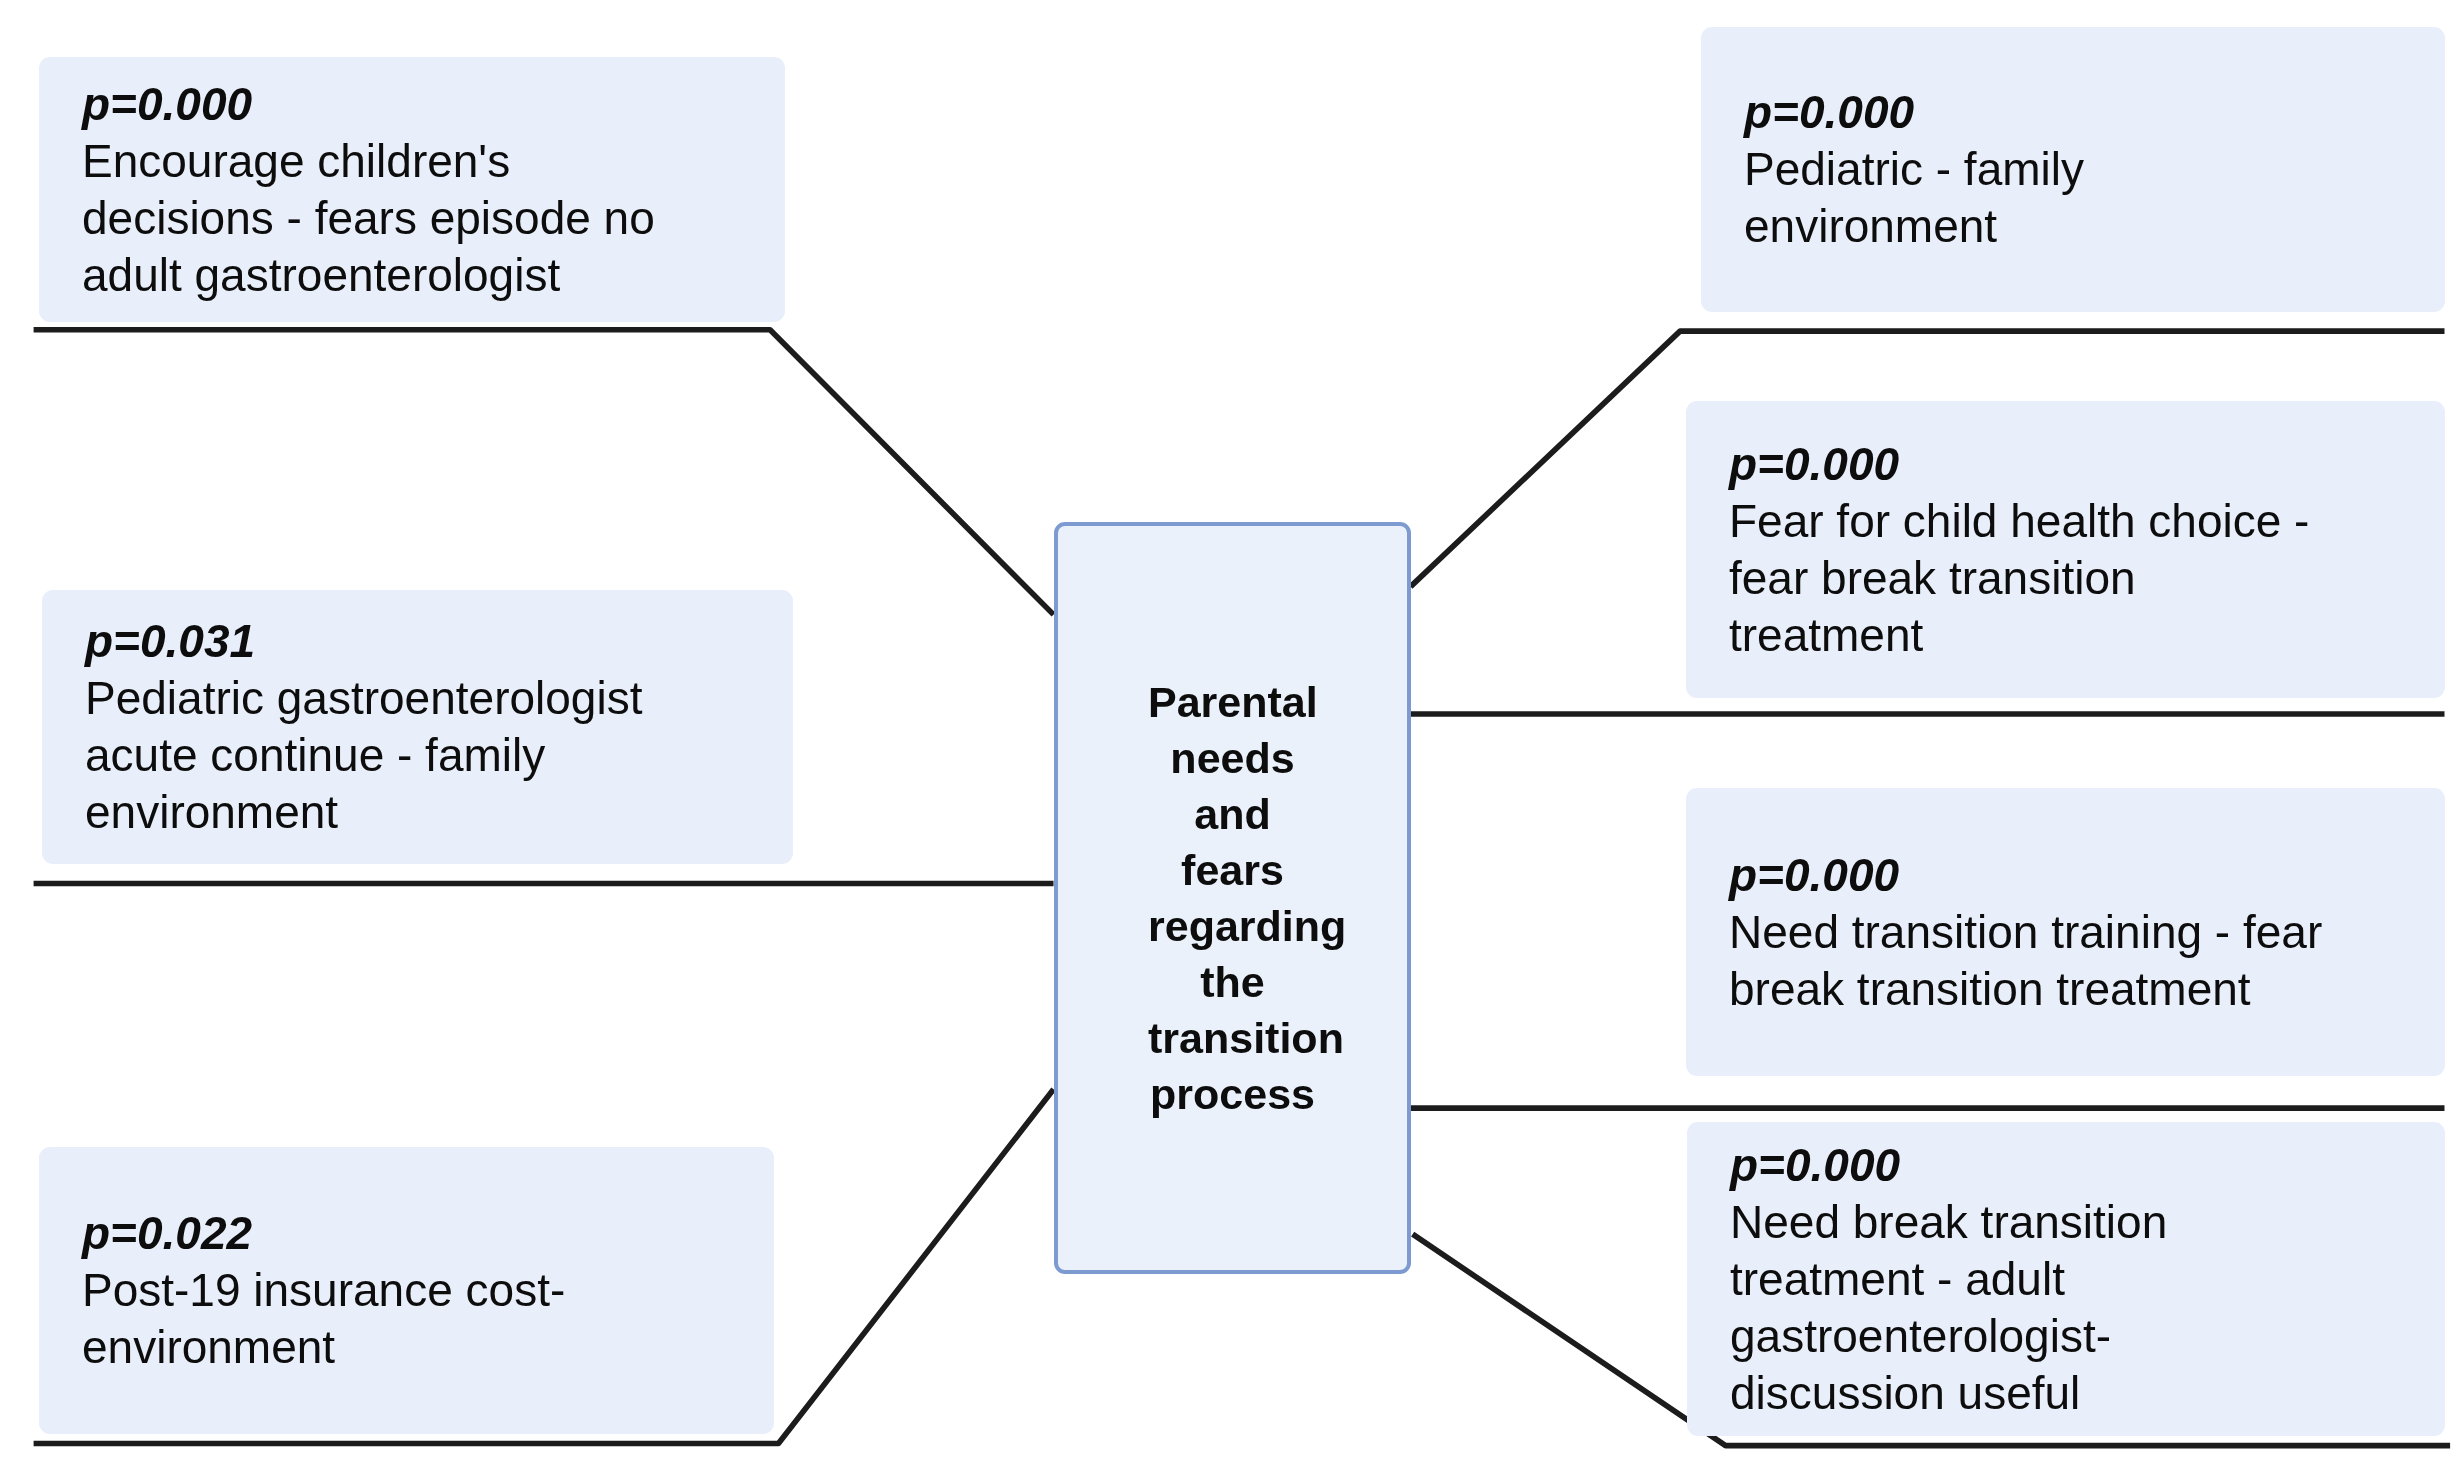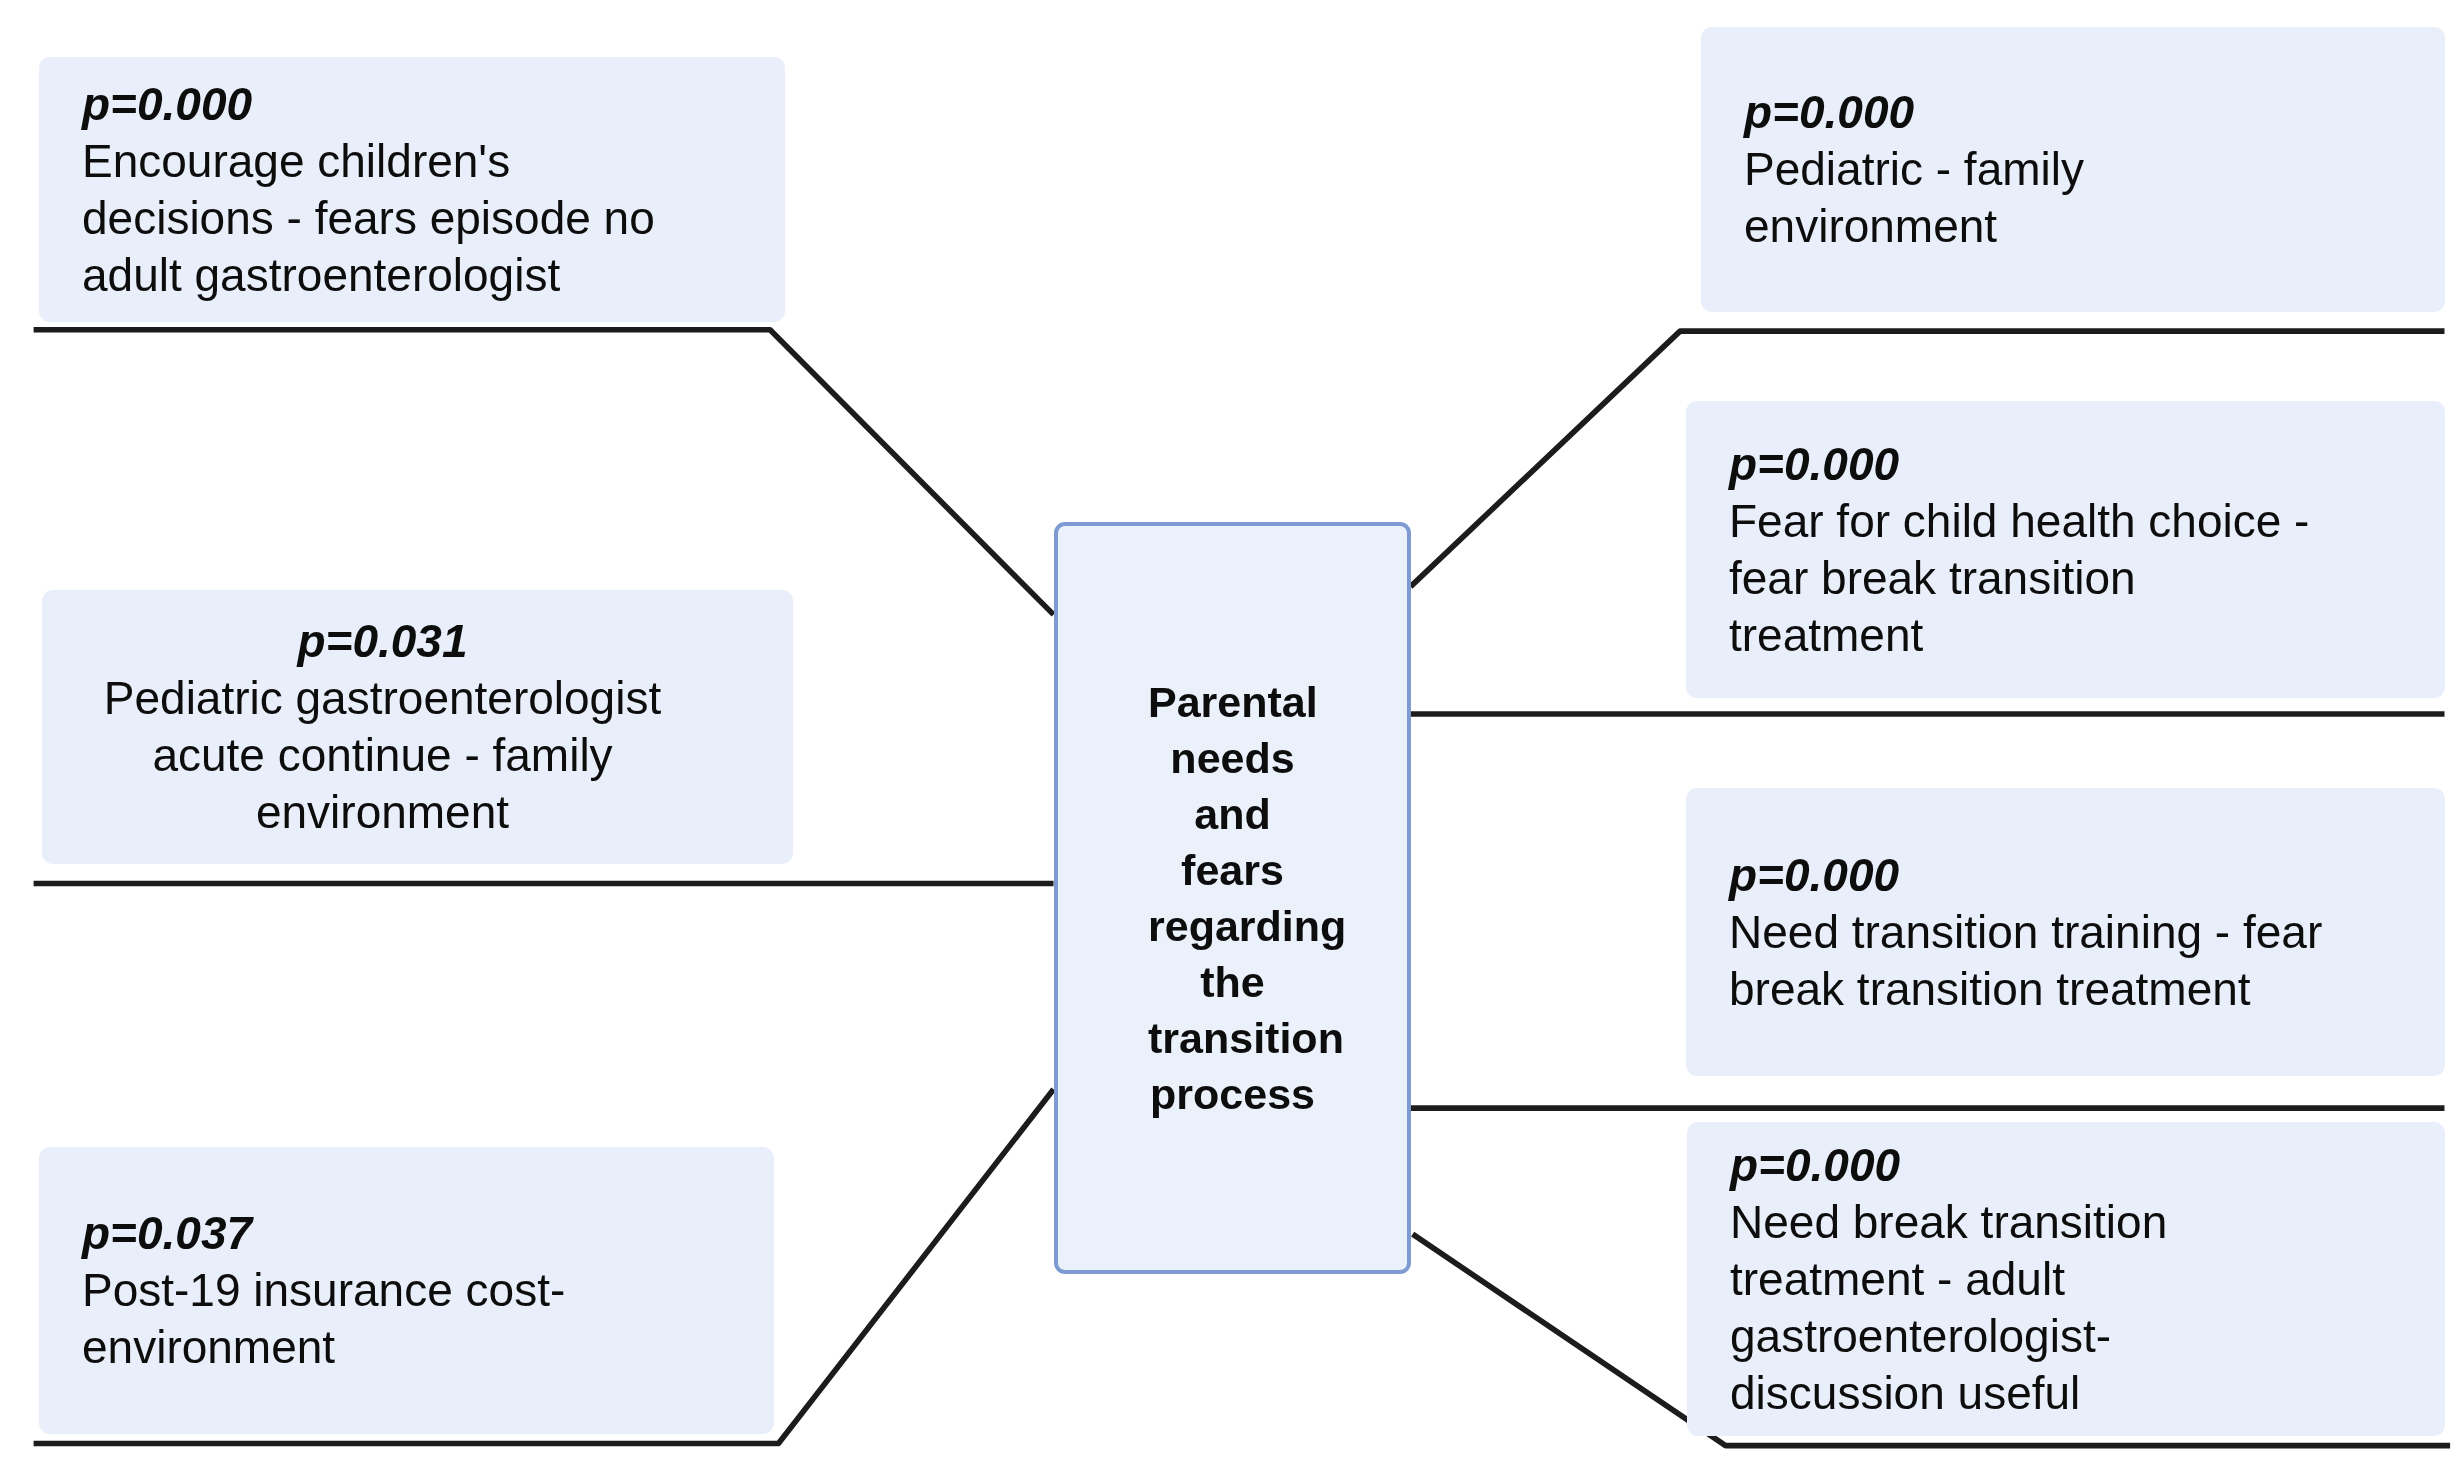--- a/index.html
+++ b/index.html
@@ -51,7 +51,7 @@
   .factor-label { font-weight: normal; }
 
   #box-l1 { left: 39px;   top: 57px;   width: 746px; height: 265px; padding-right: 93px; }
-  #box-l2 { left: 42px;   top: 590px;  width: 751px; height: 274px; padding-right: 113px; text-align: center; }
+  #box-l2 { left: 42px;   top: 590px;  width: 751px; height: 274px; padding-right: 113px; }
   #box-l3 { left: 39px;   top: 1147px; width: 735px; height: 287px; padding-right: 83px; }
   #box-r1 { left: 1701px; top: 27px;   width: 744px; height: 285px; padding-right: 105px; }
   #box-r2 { left: 1686px; top: 401px;  width: 759px; height: 297px; padding-right: 120px; }

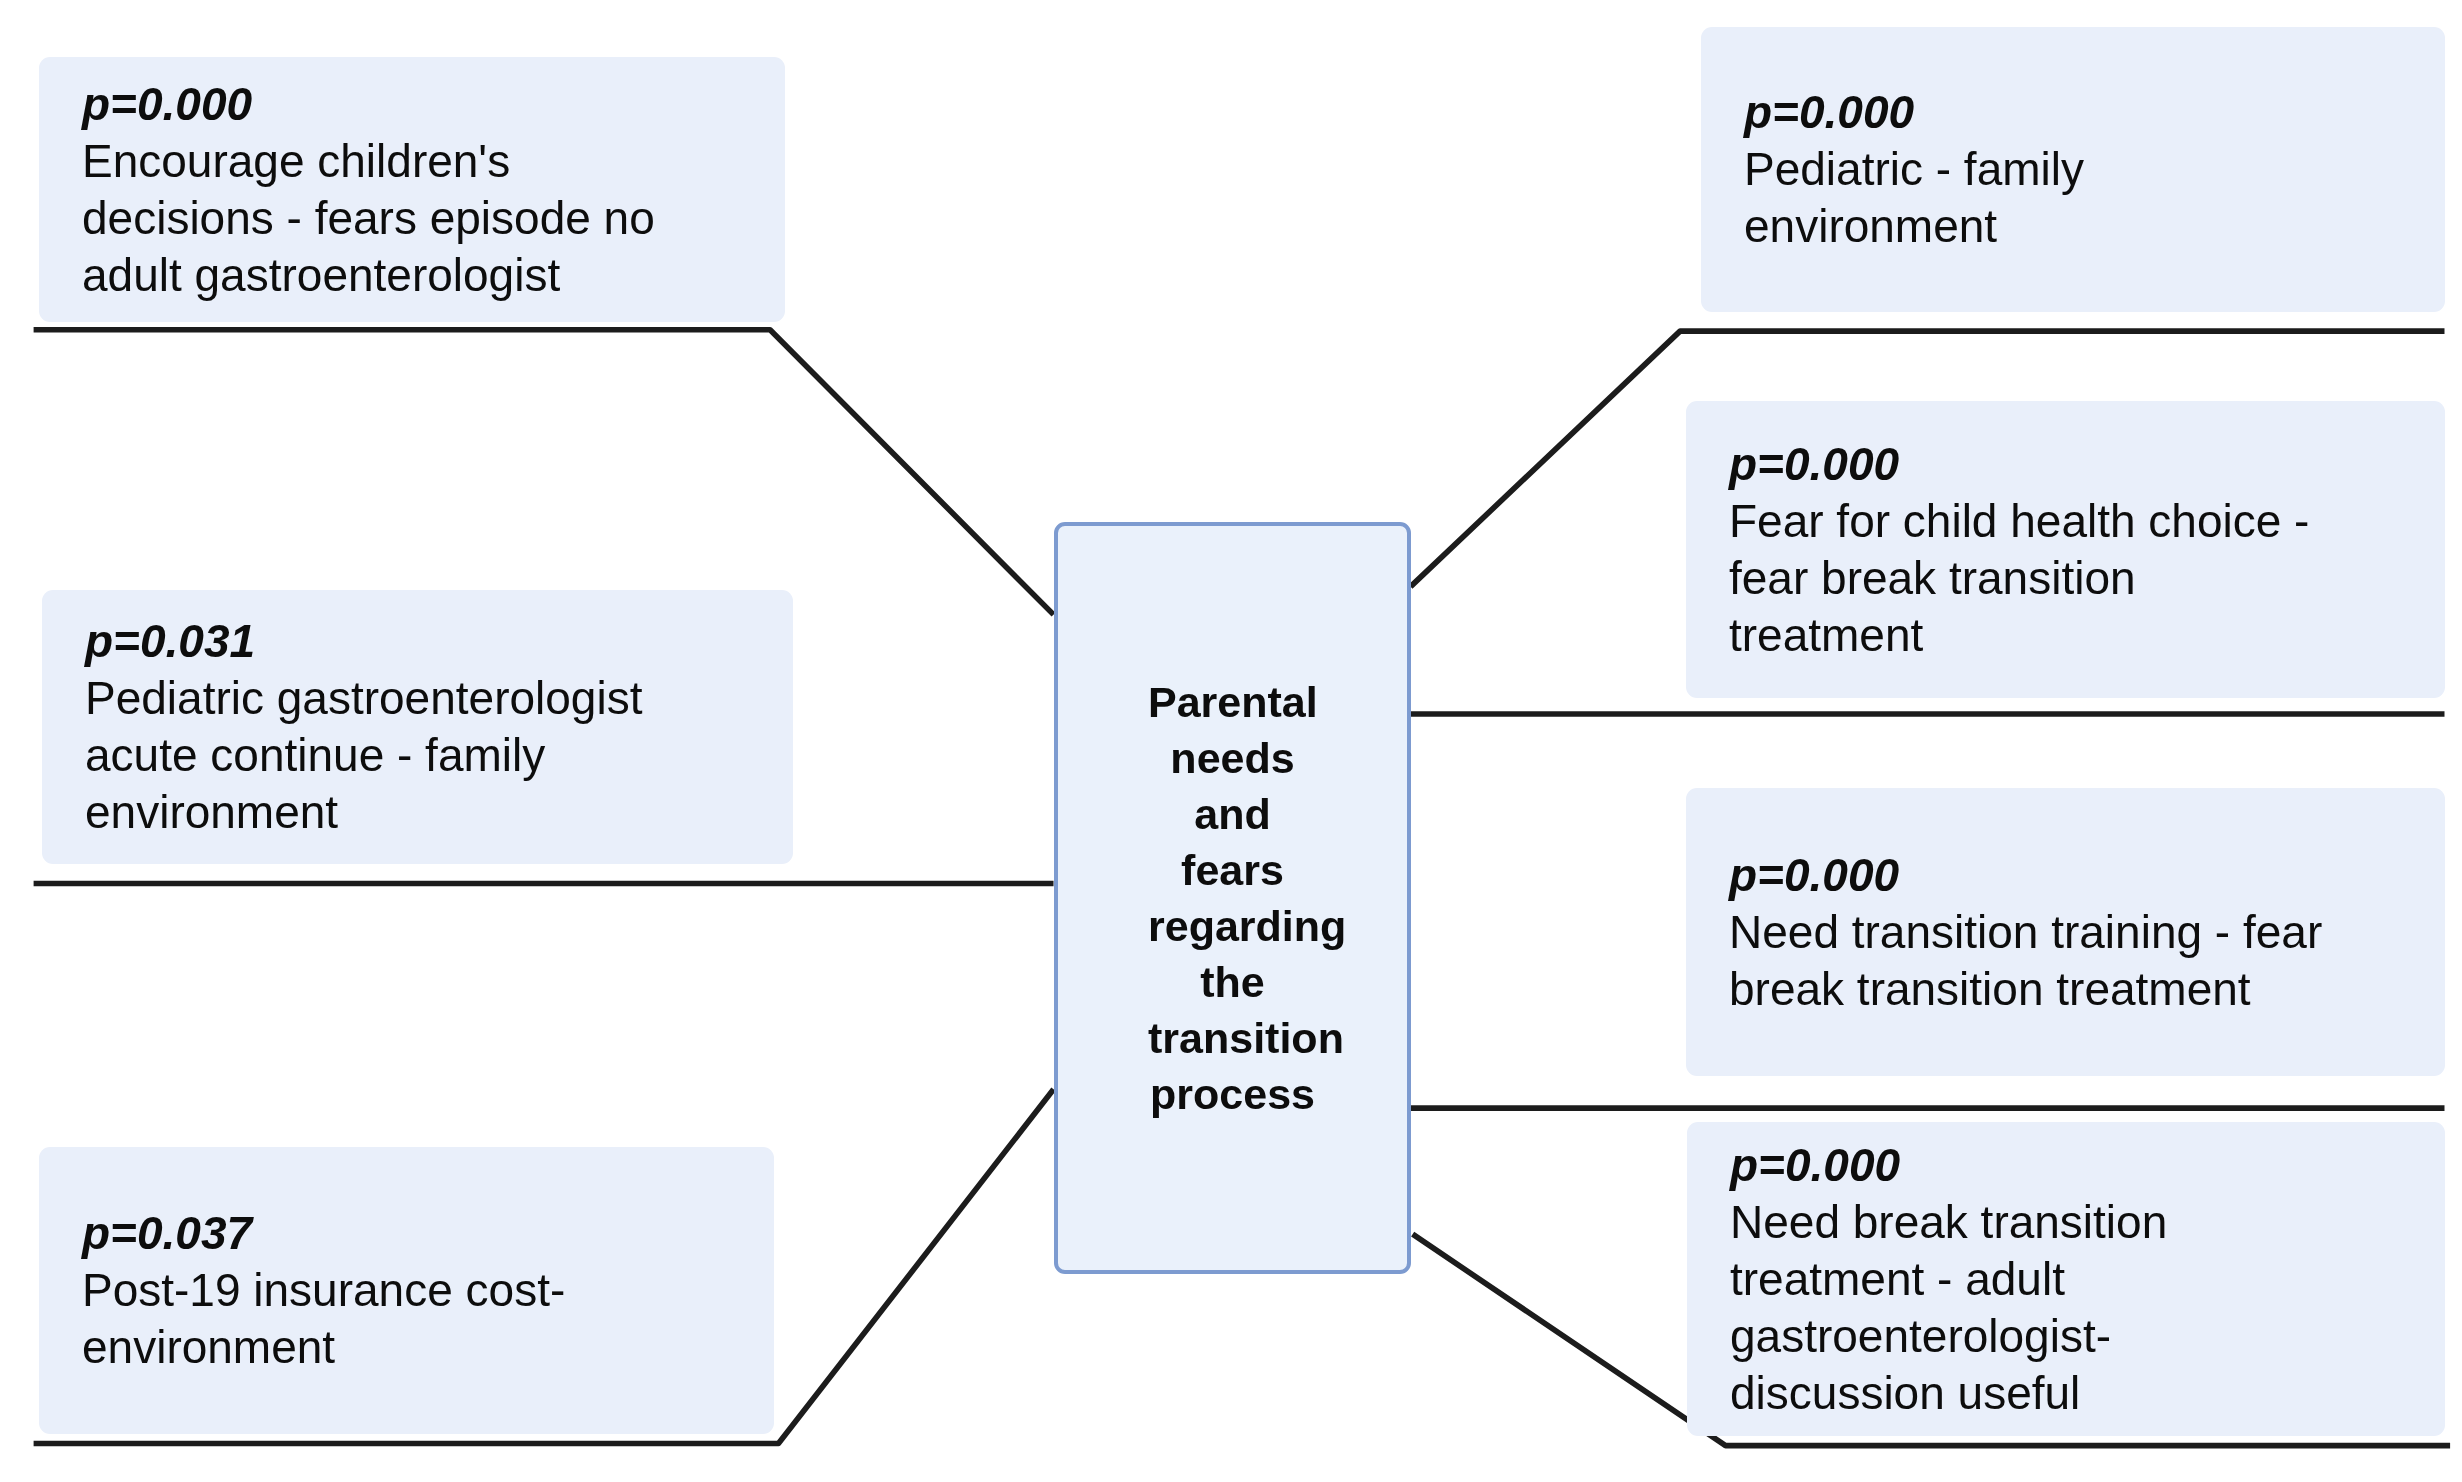--- a/index.html
+++ b/index.html
@@ -97,7 +97,7 @@
   </div>
 
   <div class="box" id="box-l3">
-    <div class="pval">p=0.037</div>
+    <div class="pval">p=0.022</div>
     <div class="factor-label">Post-19 insurance cost- environment</div>
   </div>
 

